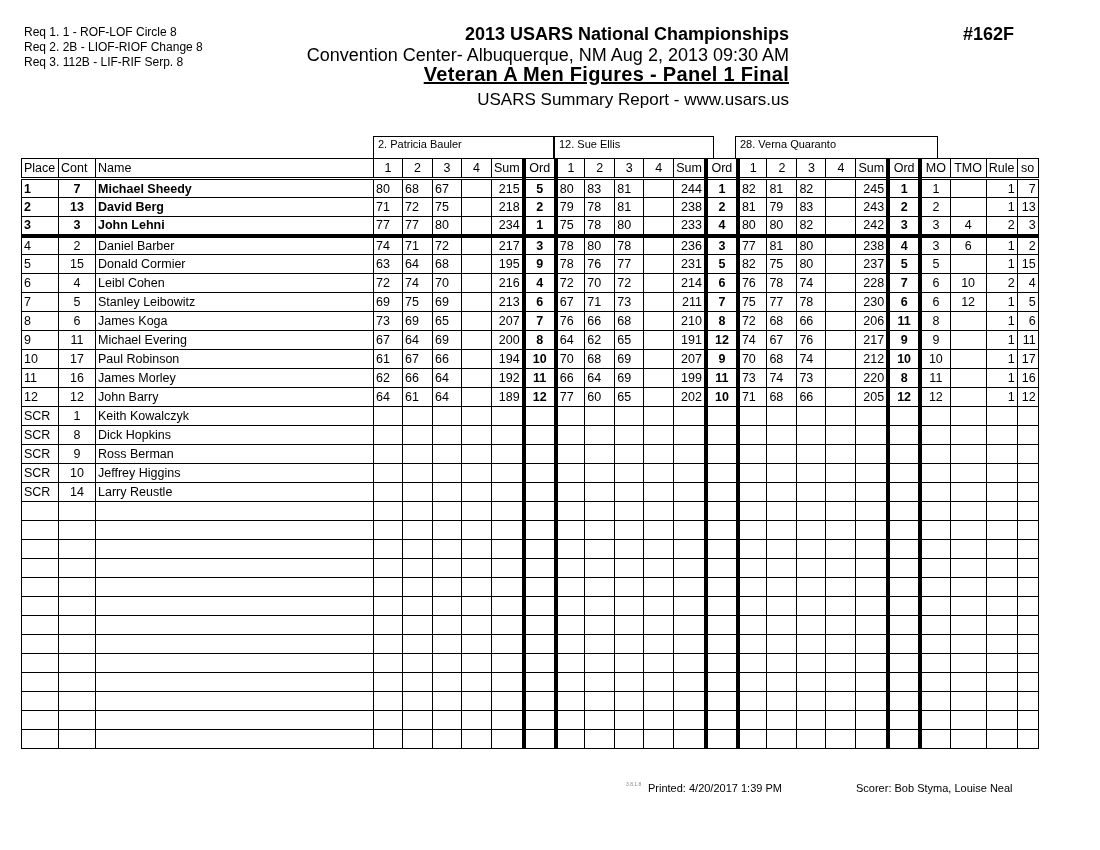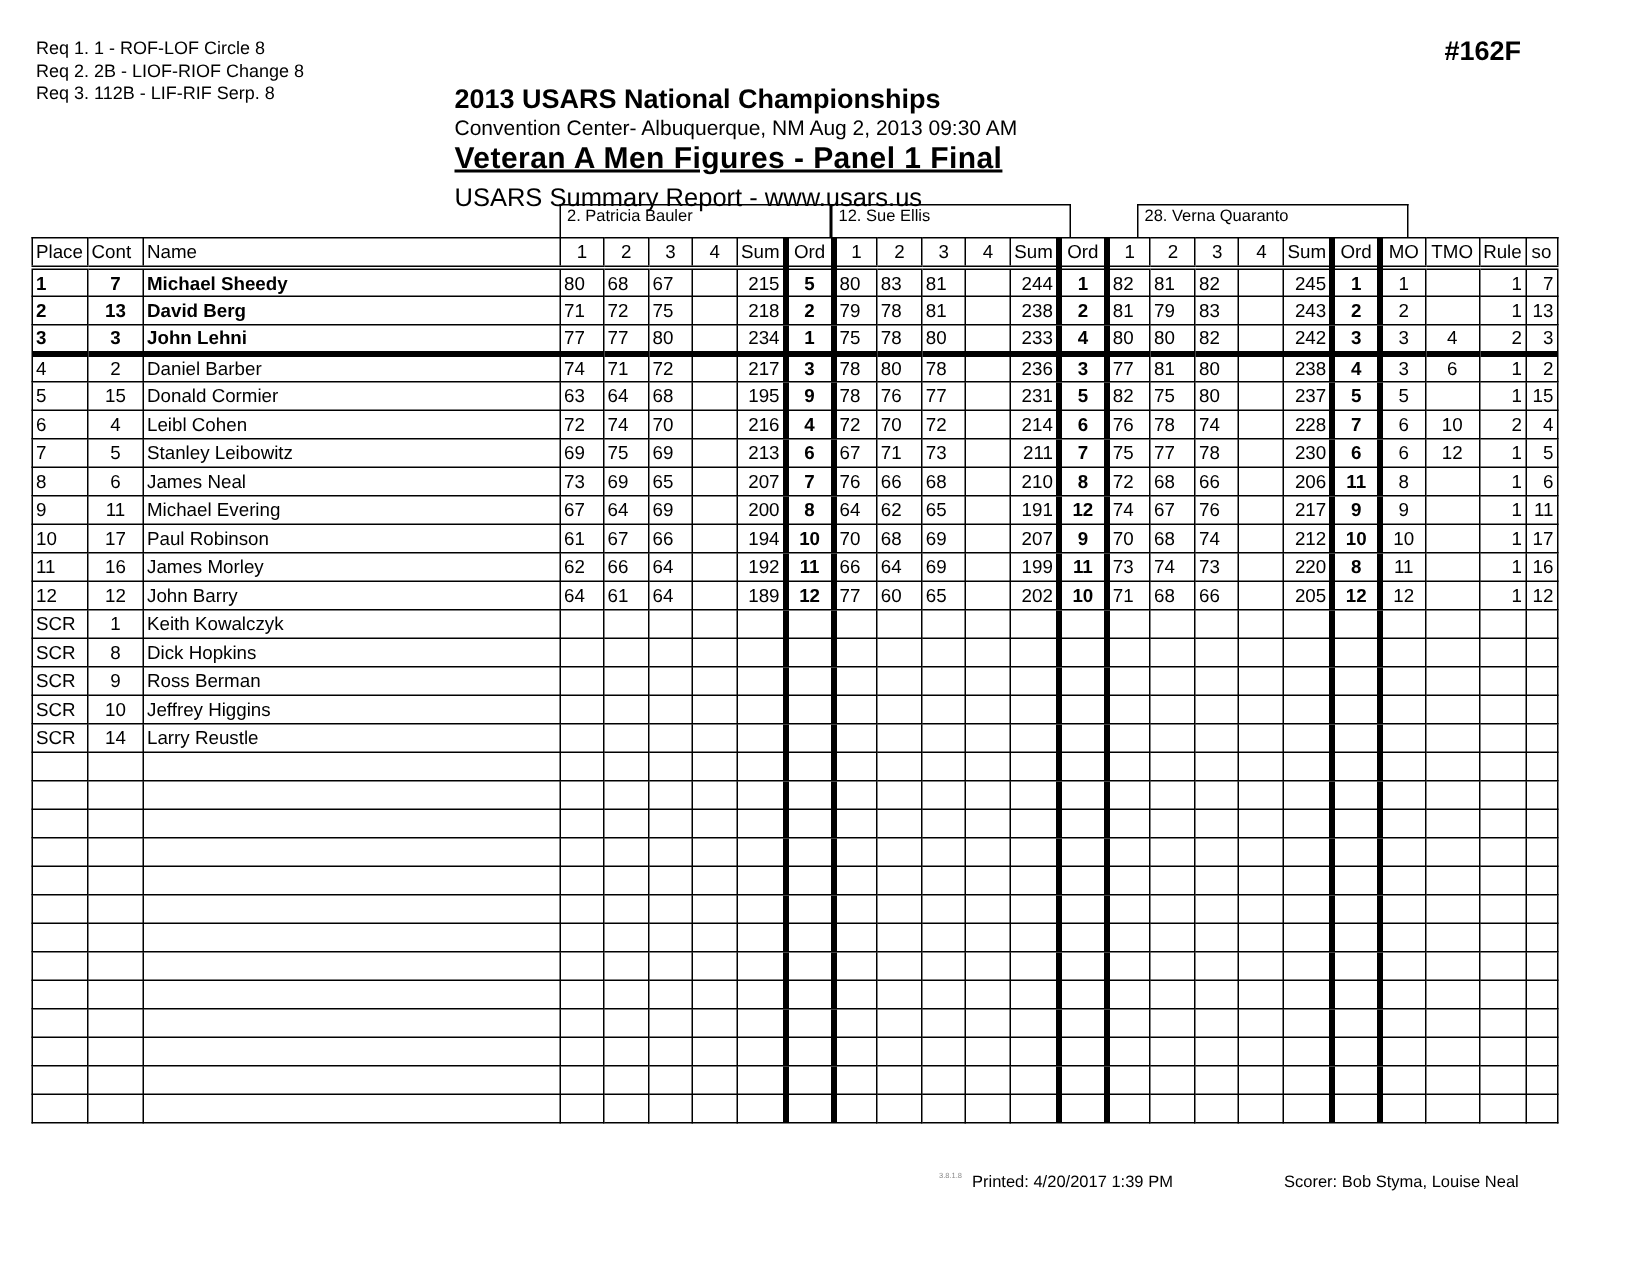--- a/index.html
+++ b/index.html
@@ -5,7 +5,7 @@
   html, body { margin:0; padding:0; background:#ffffff; }
   body { width:1100px; height:850px; position:relative; font-family:"Liberation Sans", sans-serif; color:#000; overflow:hidden; }
   .reqs { position:absolute; left:24px; top:25px; font-size:12px; line-height:15px; }
-  .hdr { position:absolute; left:303px; width:505px; text-align:left;margin-top:32px; }
+  .hdr { position:absolute; left:284px; width:505px; text-align:right; }
   .h1 { top:24px; font-size:18px; font-weight:bold; }
   .h2 { top:45px; font-size:14px; }
   .h3 { top:63px; font-size:20px; font-weight:bold; letter-spacing:0.3px;text-decoration:underline; }

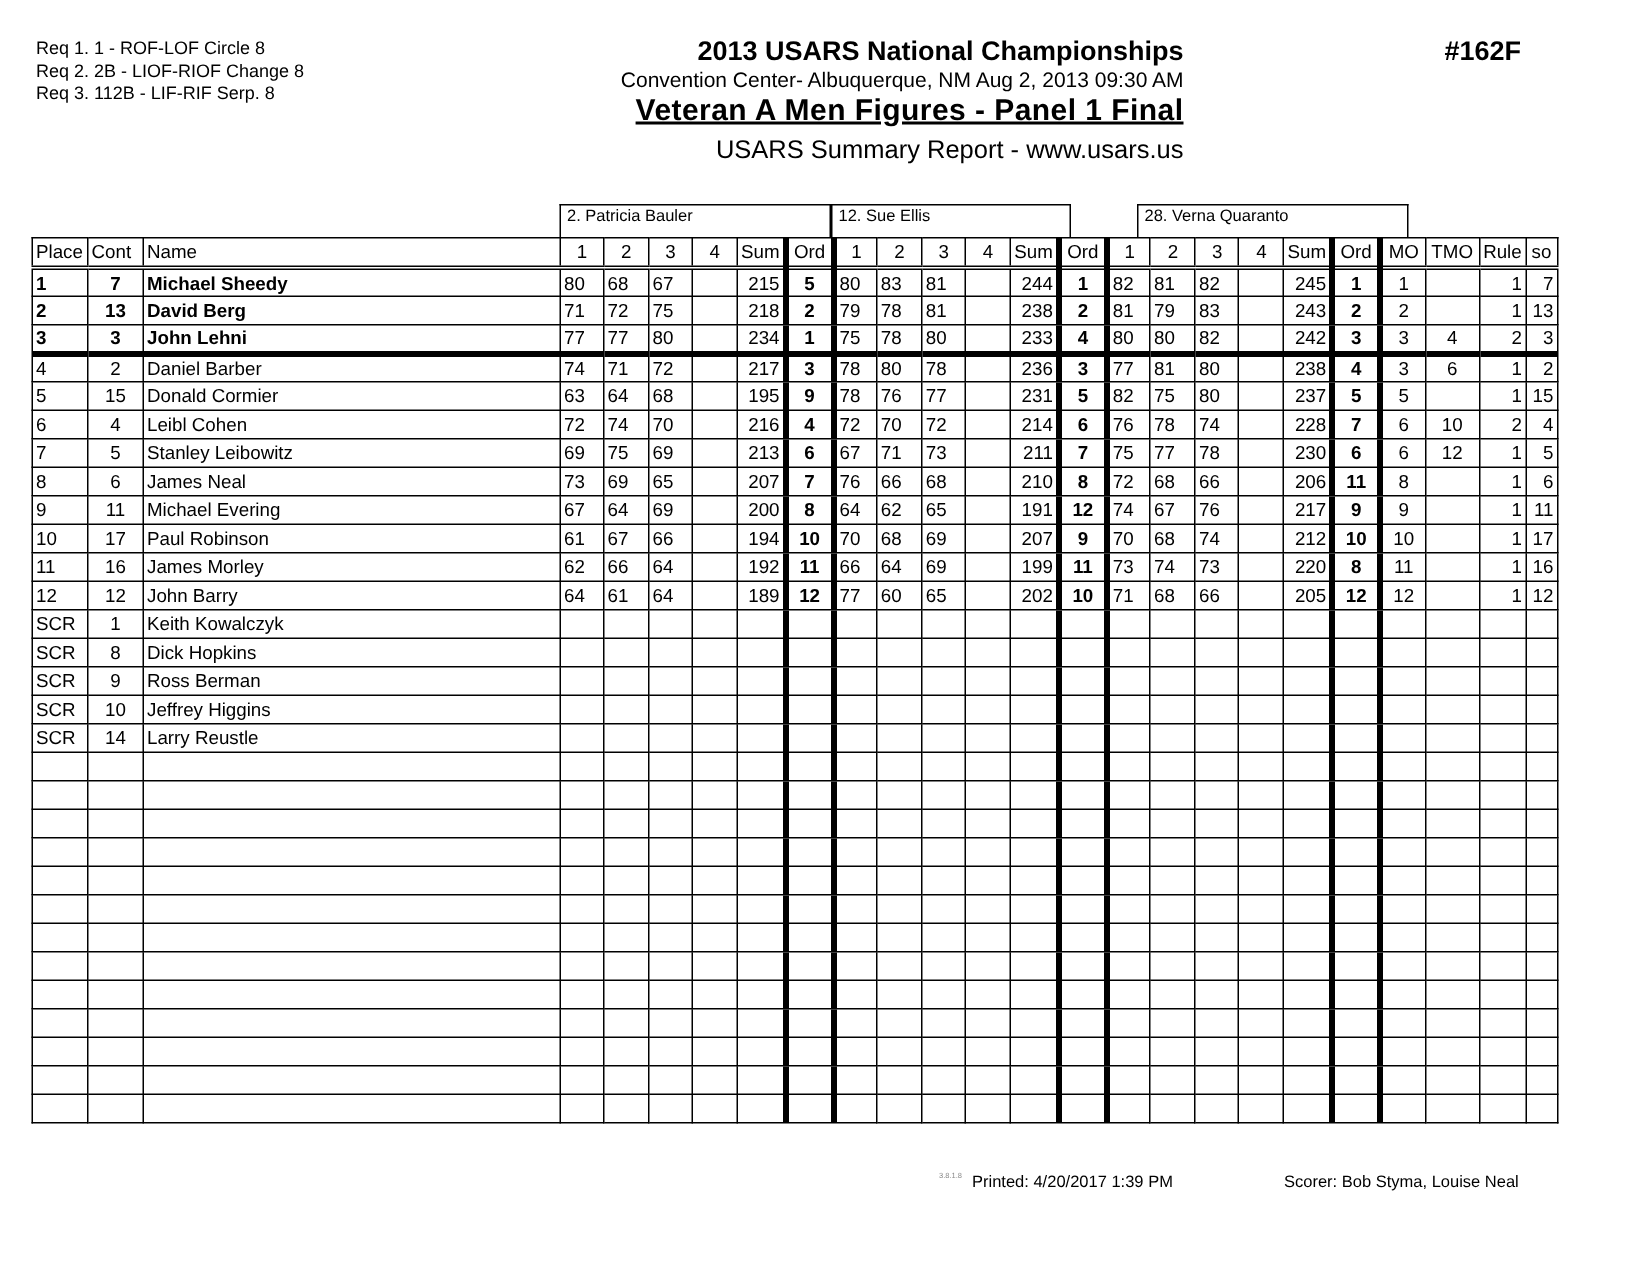--- a/index.html
+++ b/index.html
@@ -7,7 +7,7 @@
   .reqs { position:absolute; left:24px; top:25px; font-size:12px; line-height:15px; }
   .hdr { position:absolute; left:284px; width:505px; text-align:right; }
   .h1 { top:24px; font-size:18px; font-weight:bold; }
-  .h2 { top:45px; font-size:14px; }
+  .h2 { top:45px; font-size:18px; }
   .h3 { top:63px; font-size:20px; font-weight:bold; letter-spacing:0.3px;text-decoration:underline; }
   .h4 { top:90px; font-size:17px; }
   .evno { position:absolute; left:963px; top:24px; font-size:18px; font-weight:bold;text-align:center; }

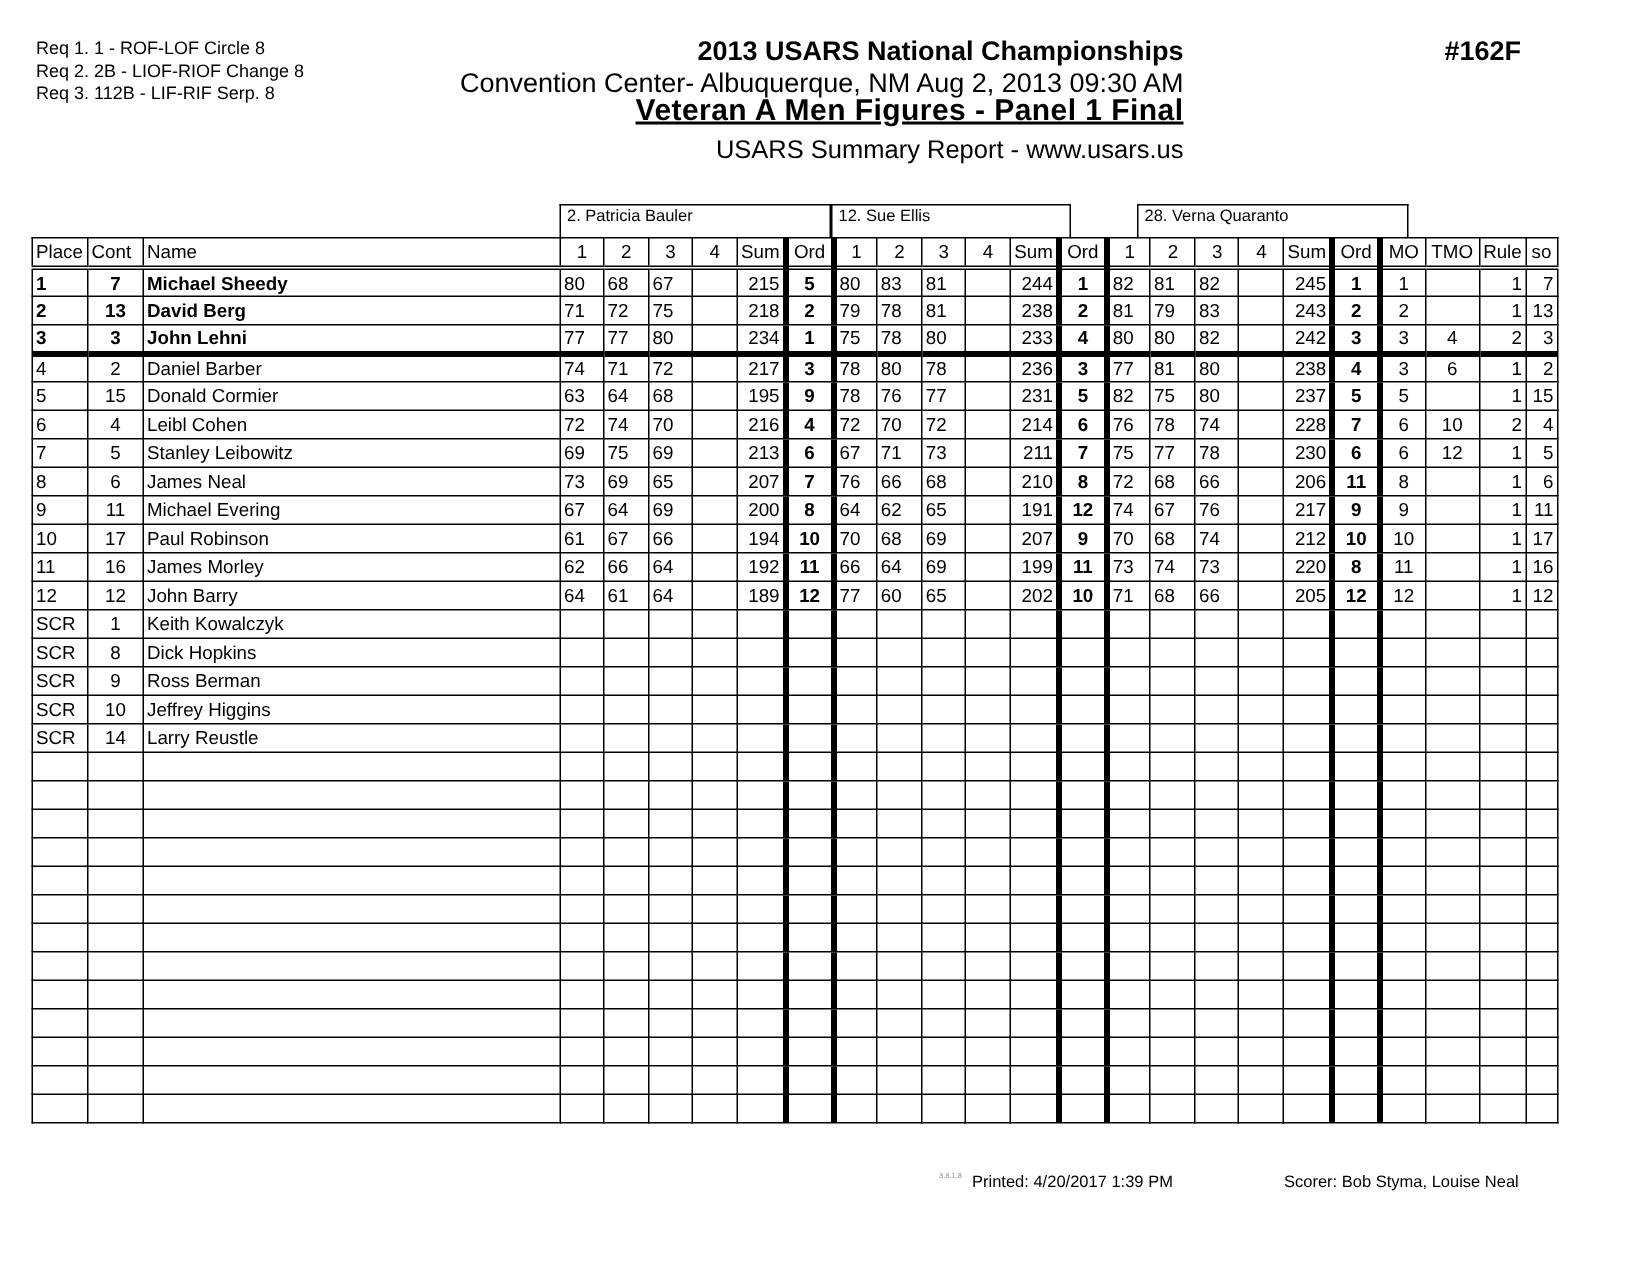--- a/index.html
+++ b/index.html
@@ -46,7 +46,7 @@
 
 <div class="judges" style="left:373px;width:181px;">2.  Patricia Bauler</div>
 <div class="judges" style="left:554px;width:160px;">12.  Sue Ellis</div>
-<div class="judges" style="left:735px;width:181px;margin-left:23px;">28.  Verna Quaranto</div>
+<div class="judges" style="left:735px;width:203px;">28.  Verna Quaranto</div>
 
 <table class="grid">
   <colgroup>

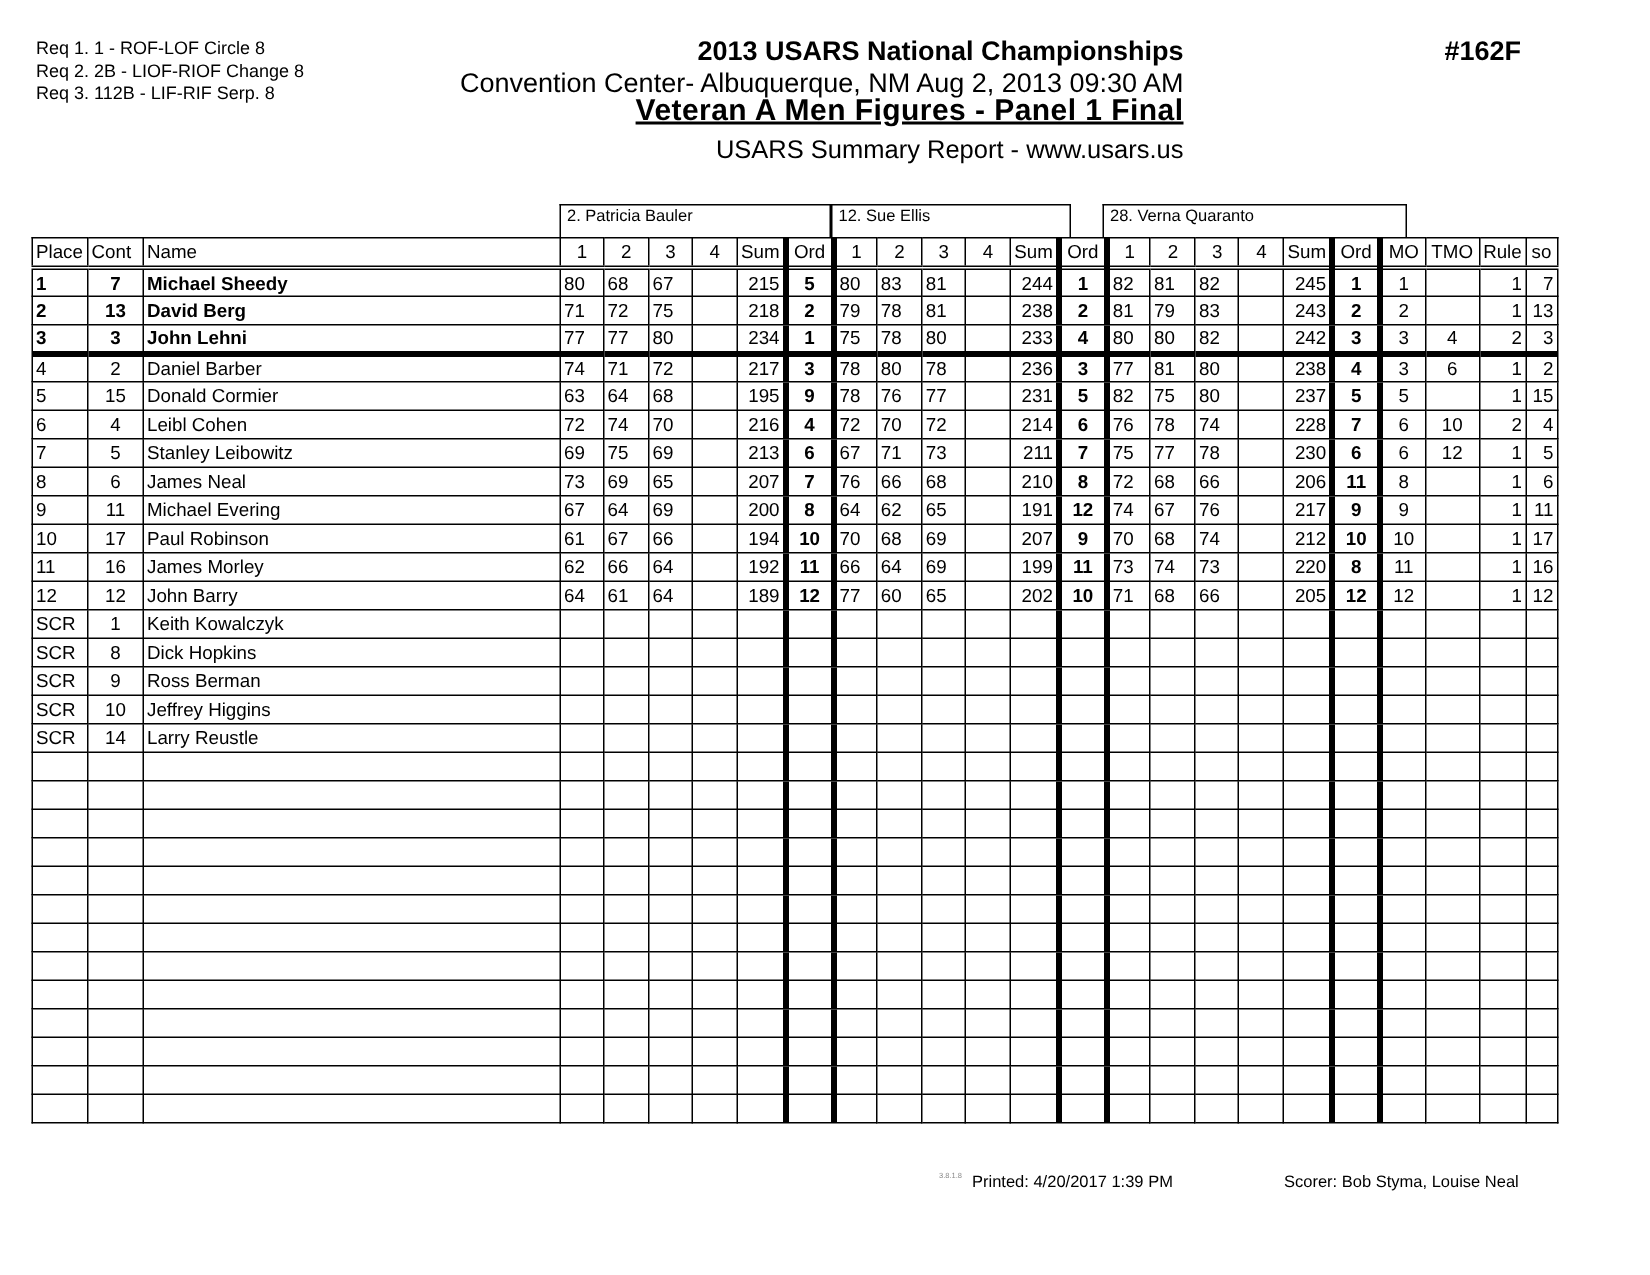--- a/index.html
+++ b/index.html
@@ -298,7 +298,7 @@
       <tr>
         <td class="l">8</td>
         <td class="c">6</td>
-        <td class="l">James Neal</td>
+        <td class="l">James Koga</td>
         <td class="l sc">73</td>
         <td class="l sc">69</td>
         <td class="l sc">65</td>

